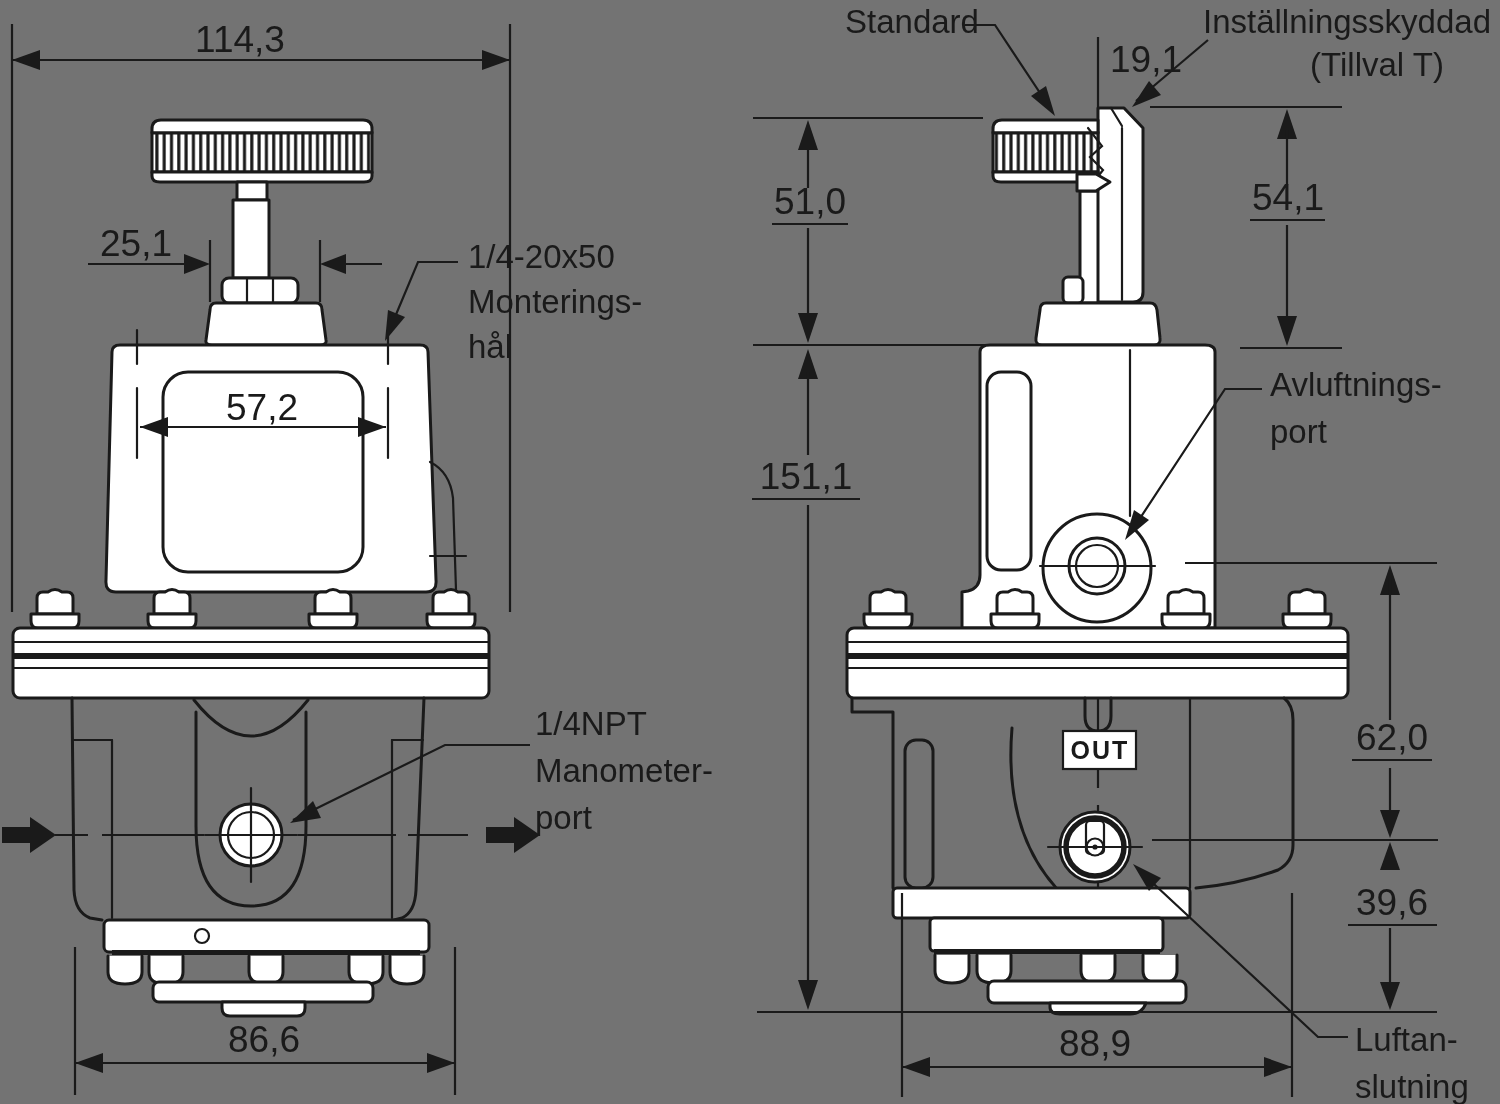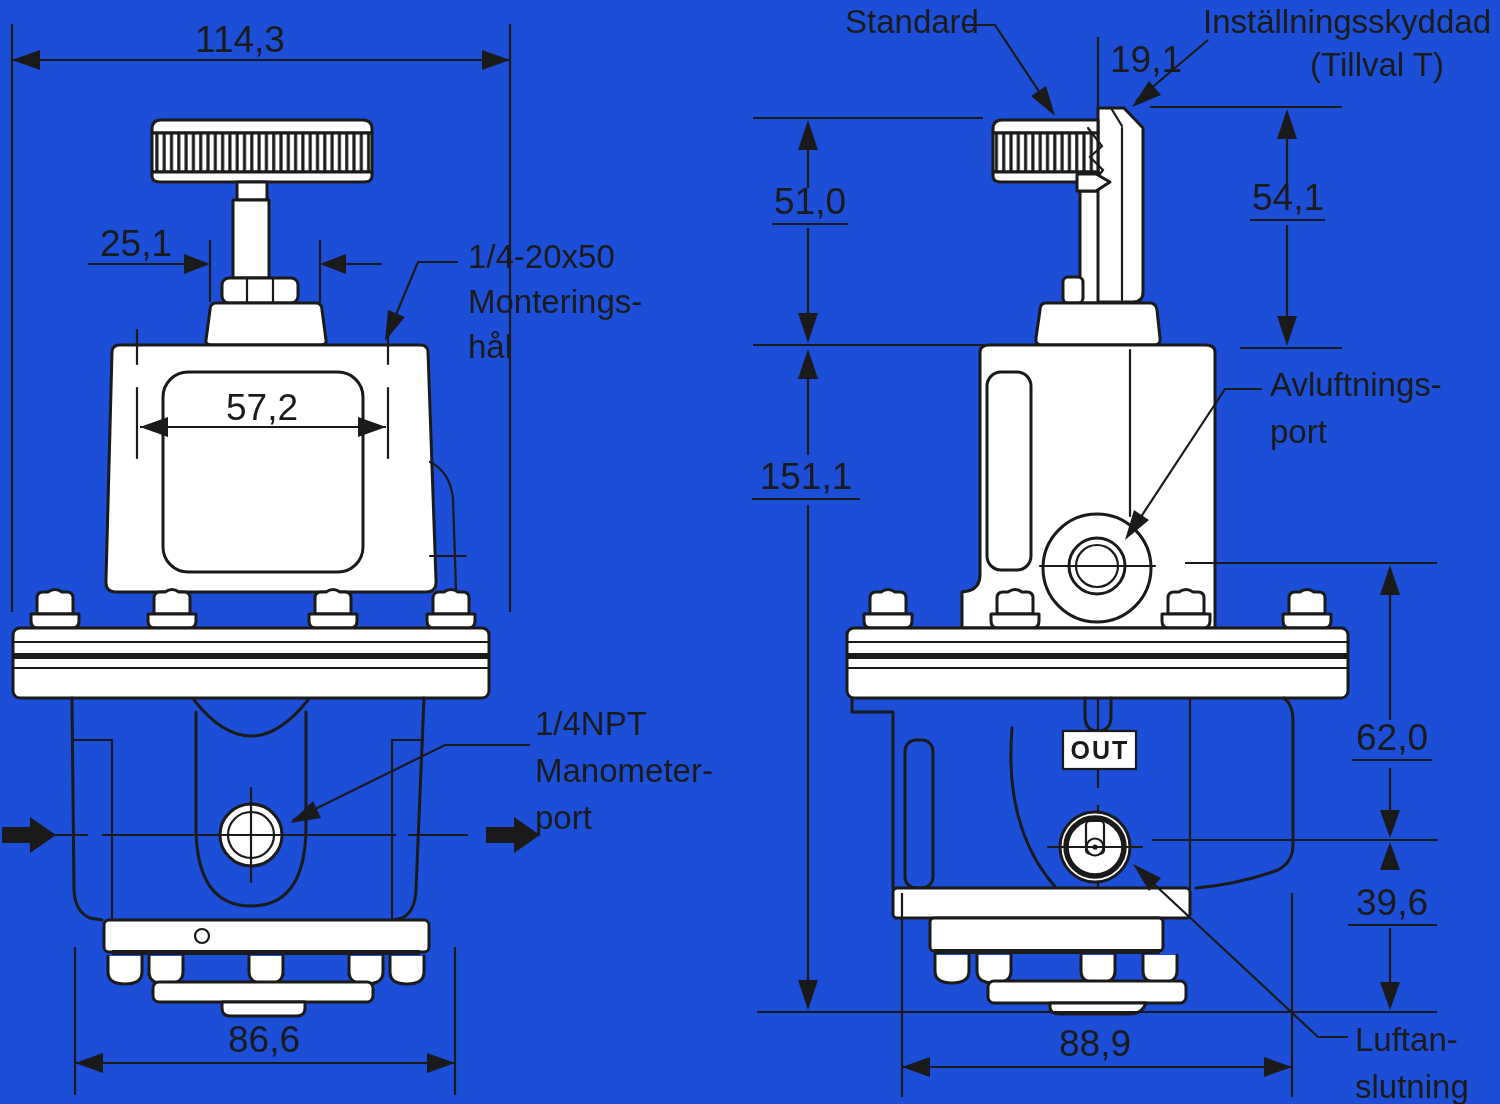--- a/index.html
+++ b/index.html
@@ -3,7 +3,7 @@
 <meta charset="utf-8">
 <style>
   html,body{margin:0;padding:0;background:#fff;}
-  .stage{width:1500px;height:1104px;position:relative;background:#1d4ed8;}
+  .stage{width:1500px;height:1104px;position:relative;background:#737373;}
   svg{display:block;}
   .ln{stroke:#1a1a1a;stroke-width:3;fill:none;stroke-linecap:round;stroke-linejoin:round;}
   .ln-thin{stroke:#1a1a1a;stroke-width:2.2;fill:none;stroke-linecap:round;}

